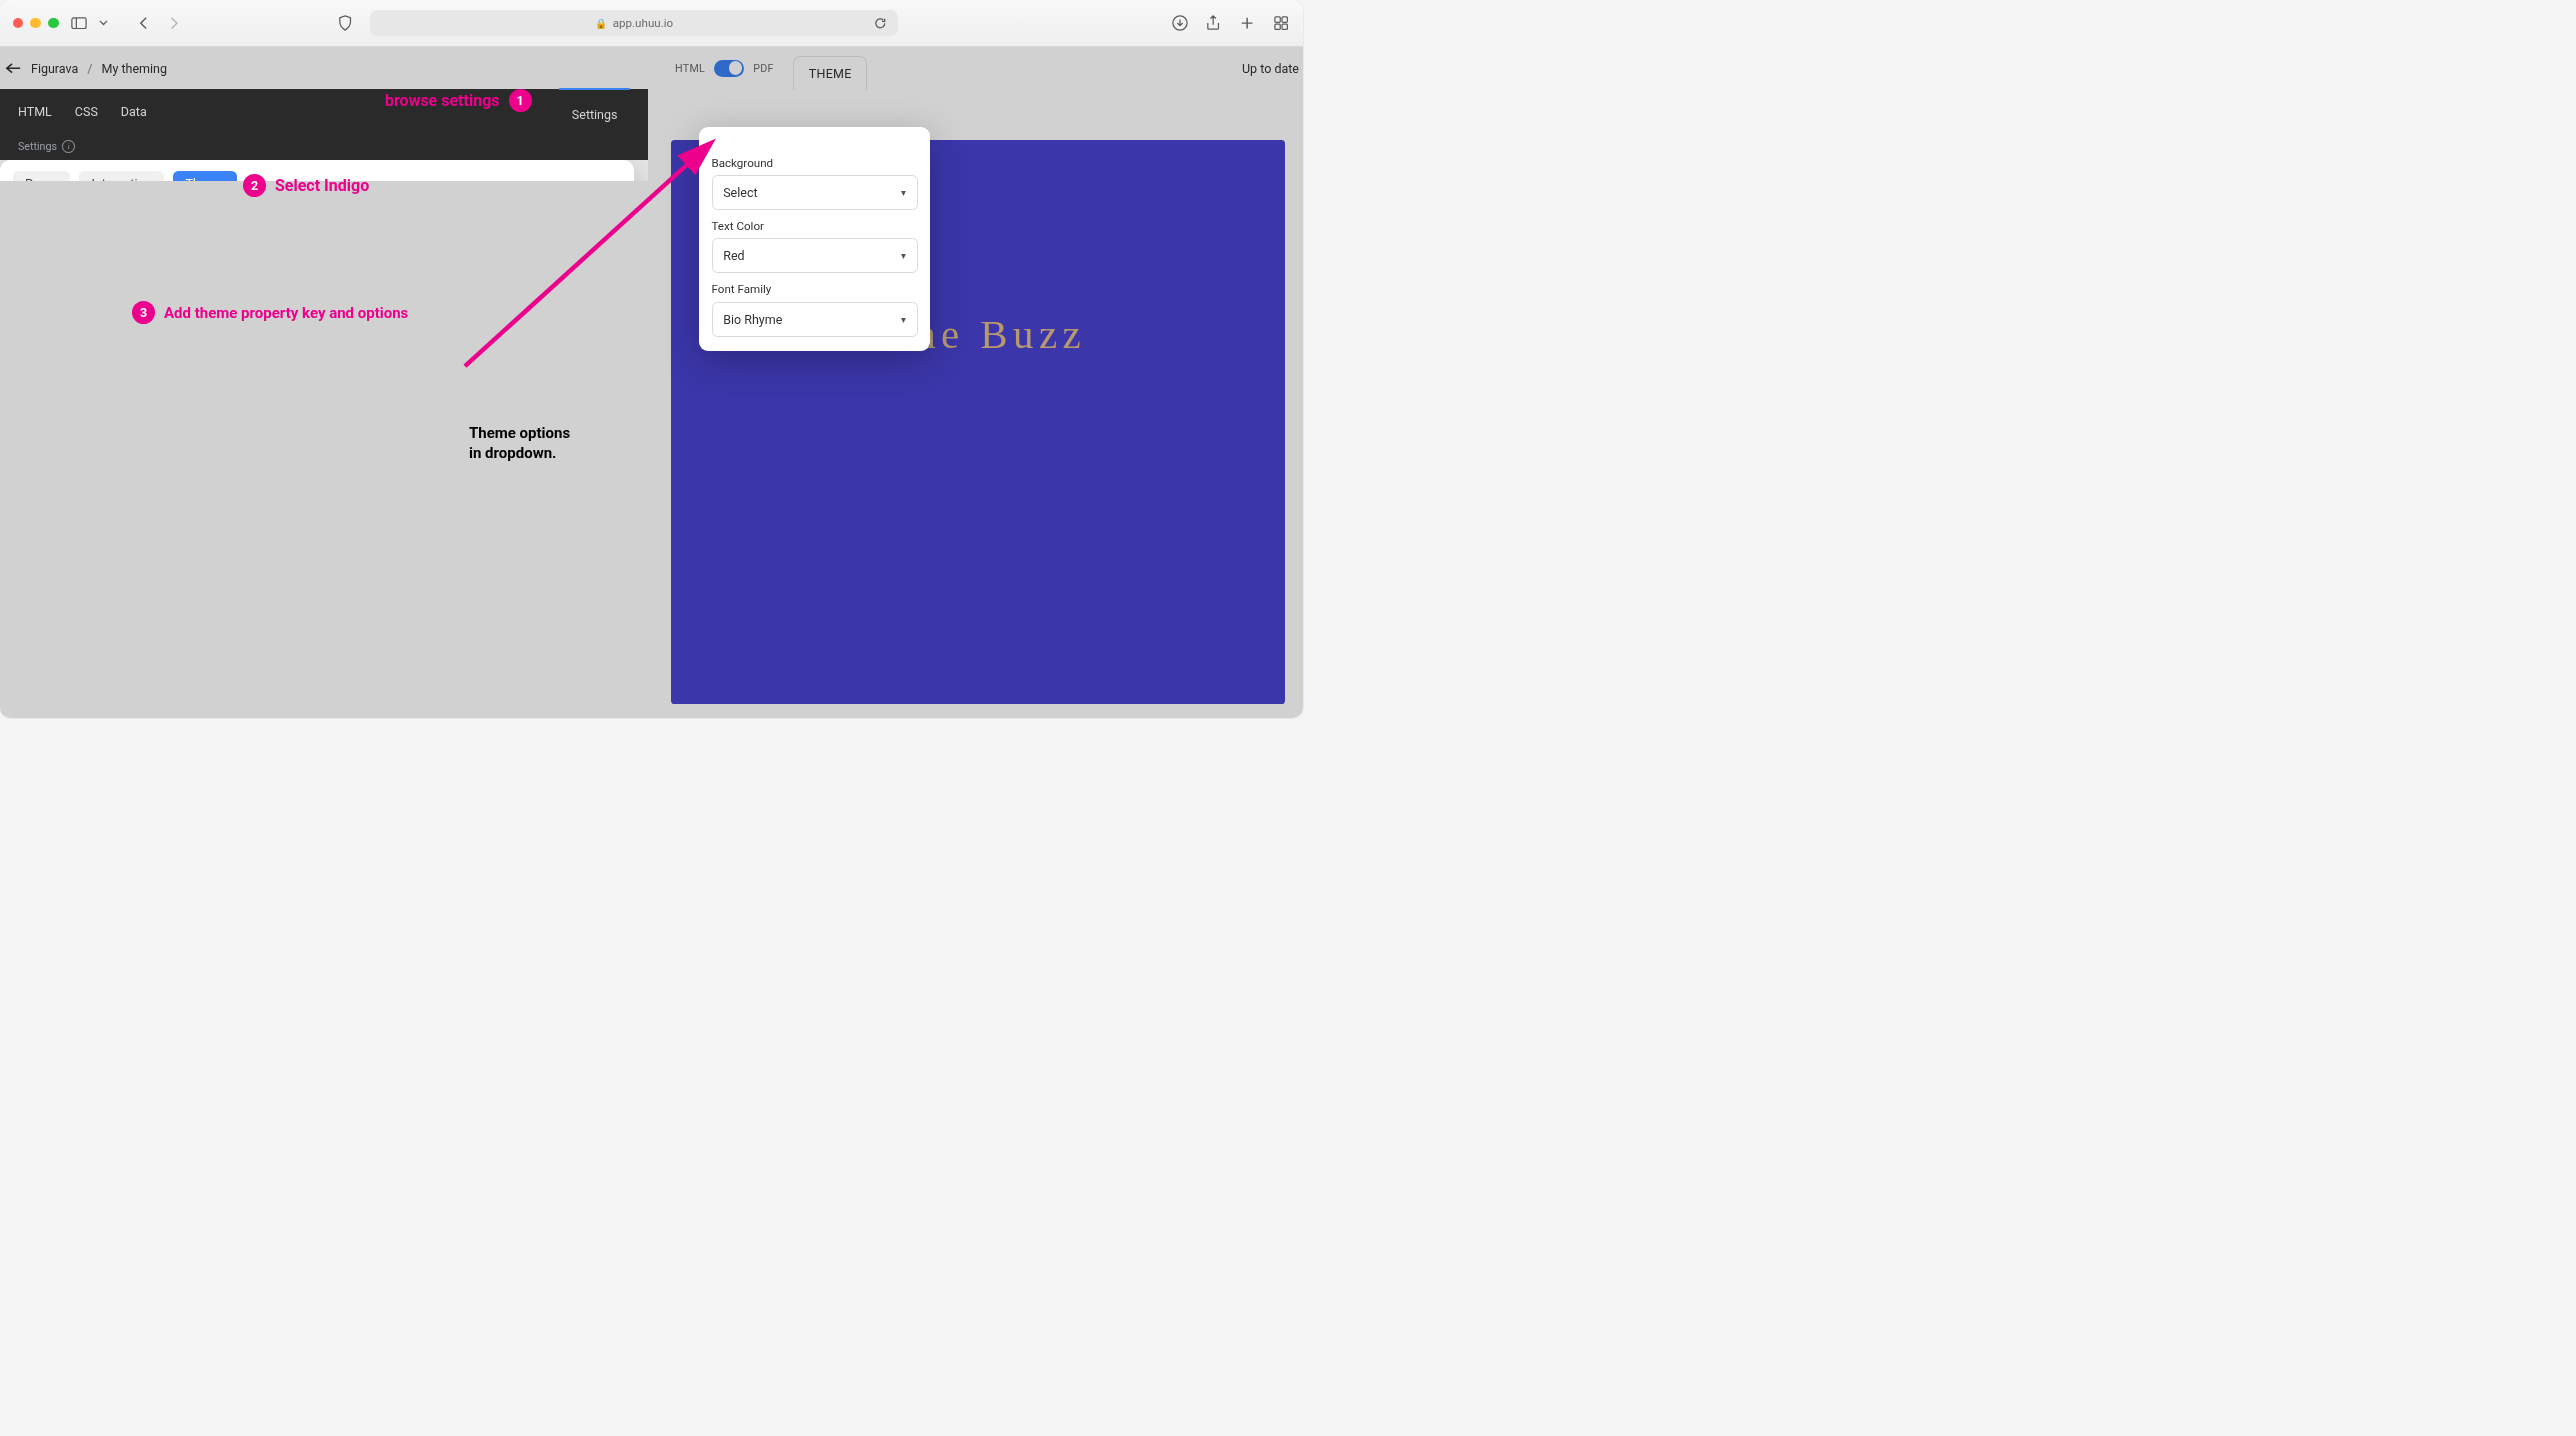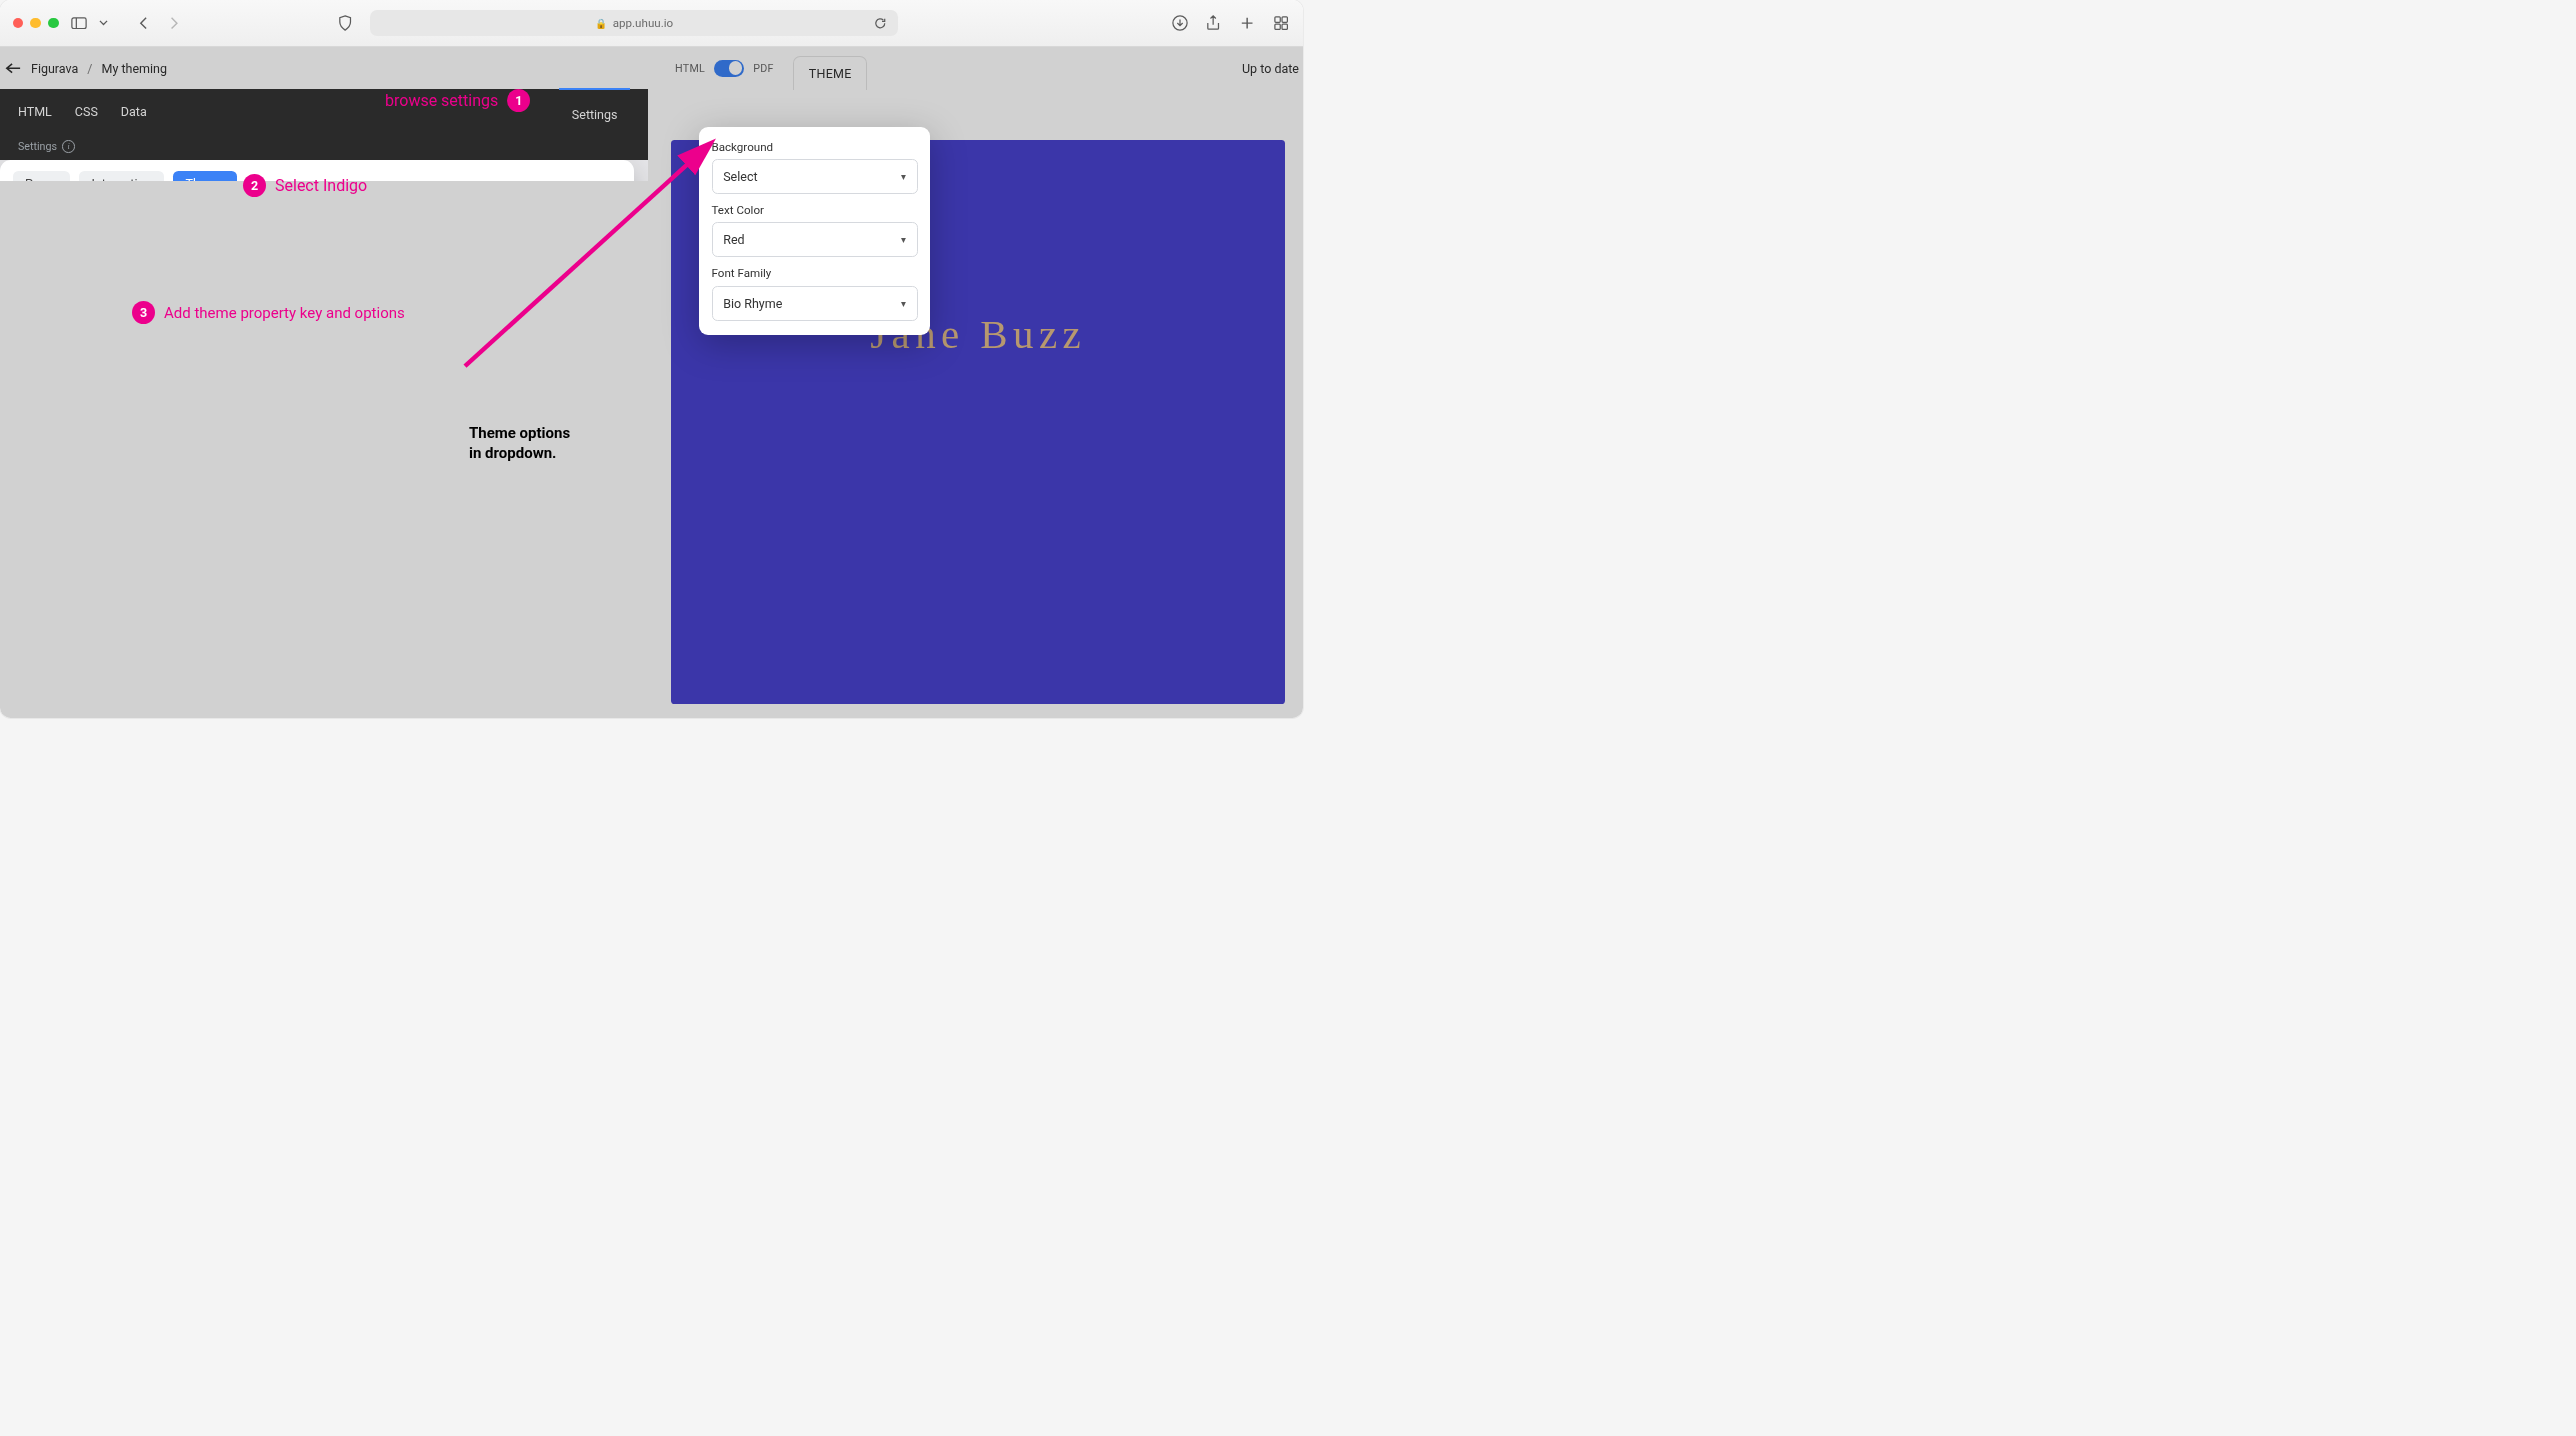--- a/index.html
+++ b/index.html
@@ -42,7 +42,7 @@
   .pill{padding:5.4px 12.5px;border-radius:5.4px;font-size:12.5px;background:#eef0f2;color:#444}
   .pill.active{background:#3b82f6;color:#fff}
   
-  .ann-pink{color:#ec008c;font-weight:400;font-size:16px}
+  .ann-pink{color:#ec008c;font-weight:700;font-size:16px}
   .ann-badge{width:23px;height:23px;border-radius:50%;background:#ec008c;color:#fff;display:inline-flex;align-items:center;justify-content:center;font-weight:700;font-size:12.5px}
   .preview-canvas{position:absolute;top:51px;left:14.3px;right:18px;bottom:14.3px;background:#3b36a9;border-radius:3.6px;display:flex;align-items:flex-start;justify-content:center;padding-top:170px}
   .preview-name{font-family:"Georgia",serif;font-size:41px;letter-spacing:5.4px;color:#b7986f;font-weight:500}

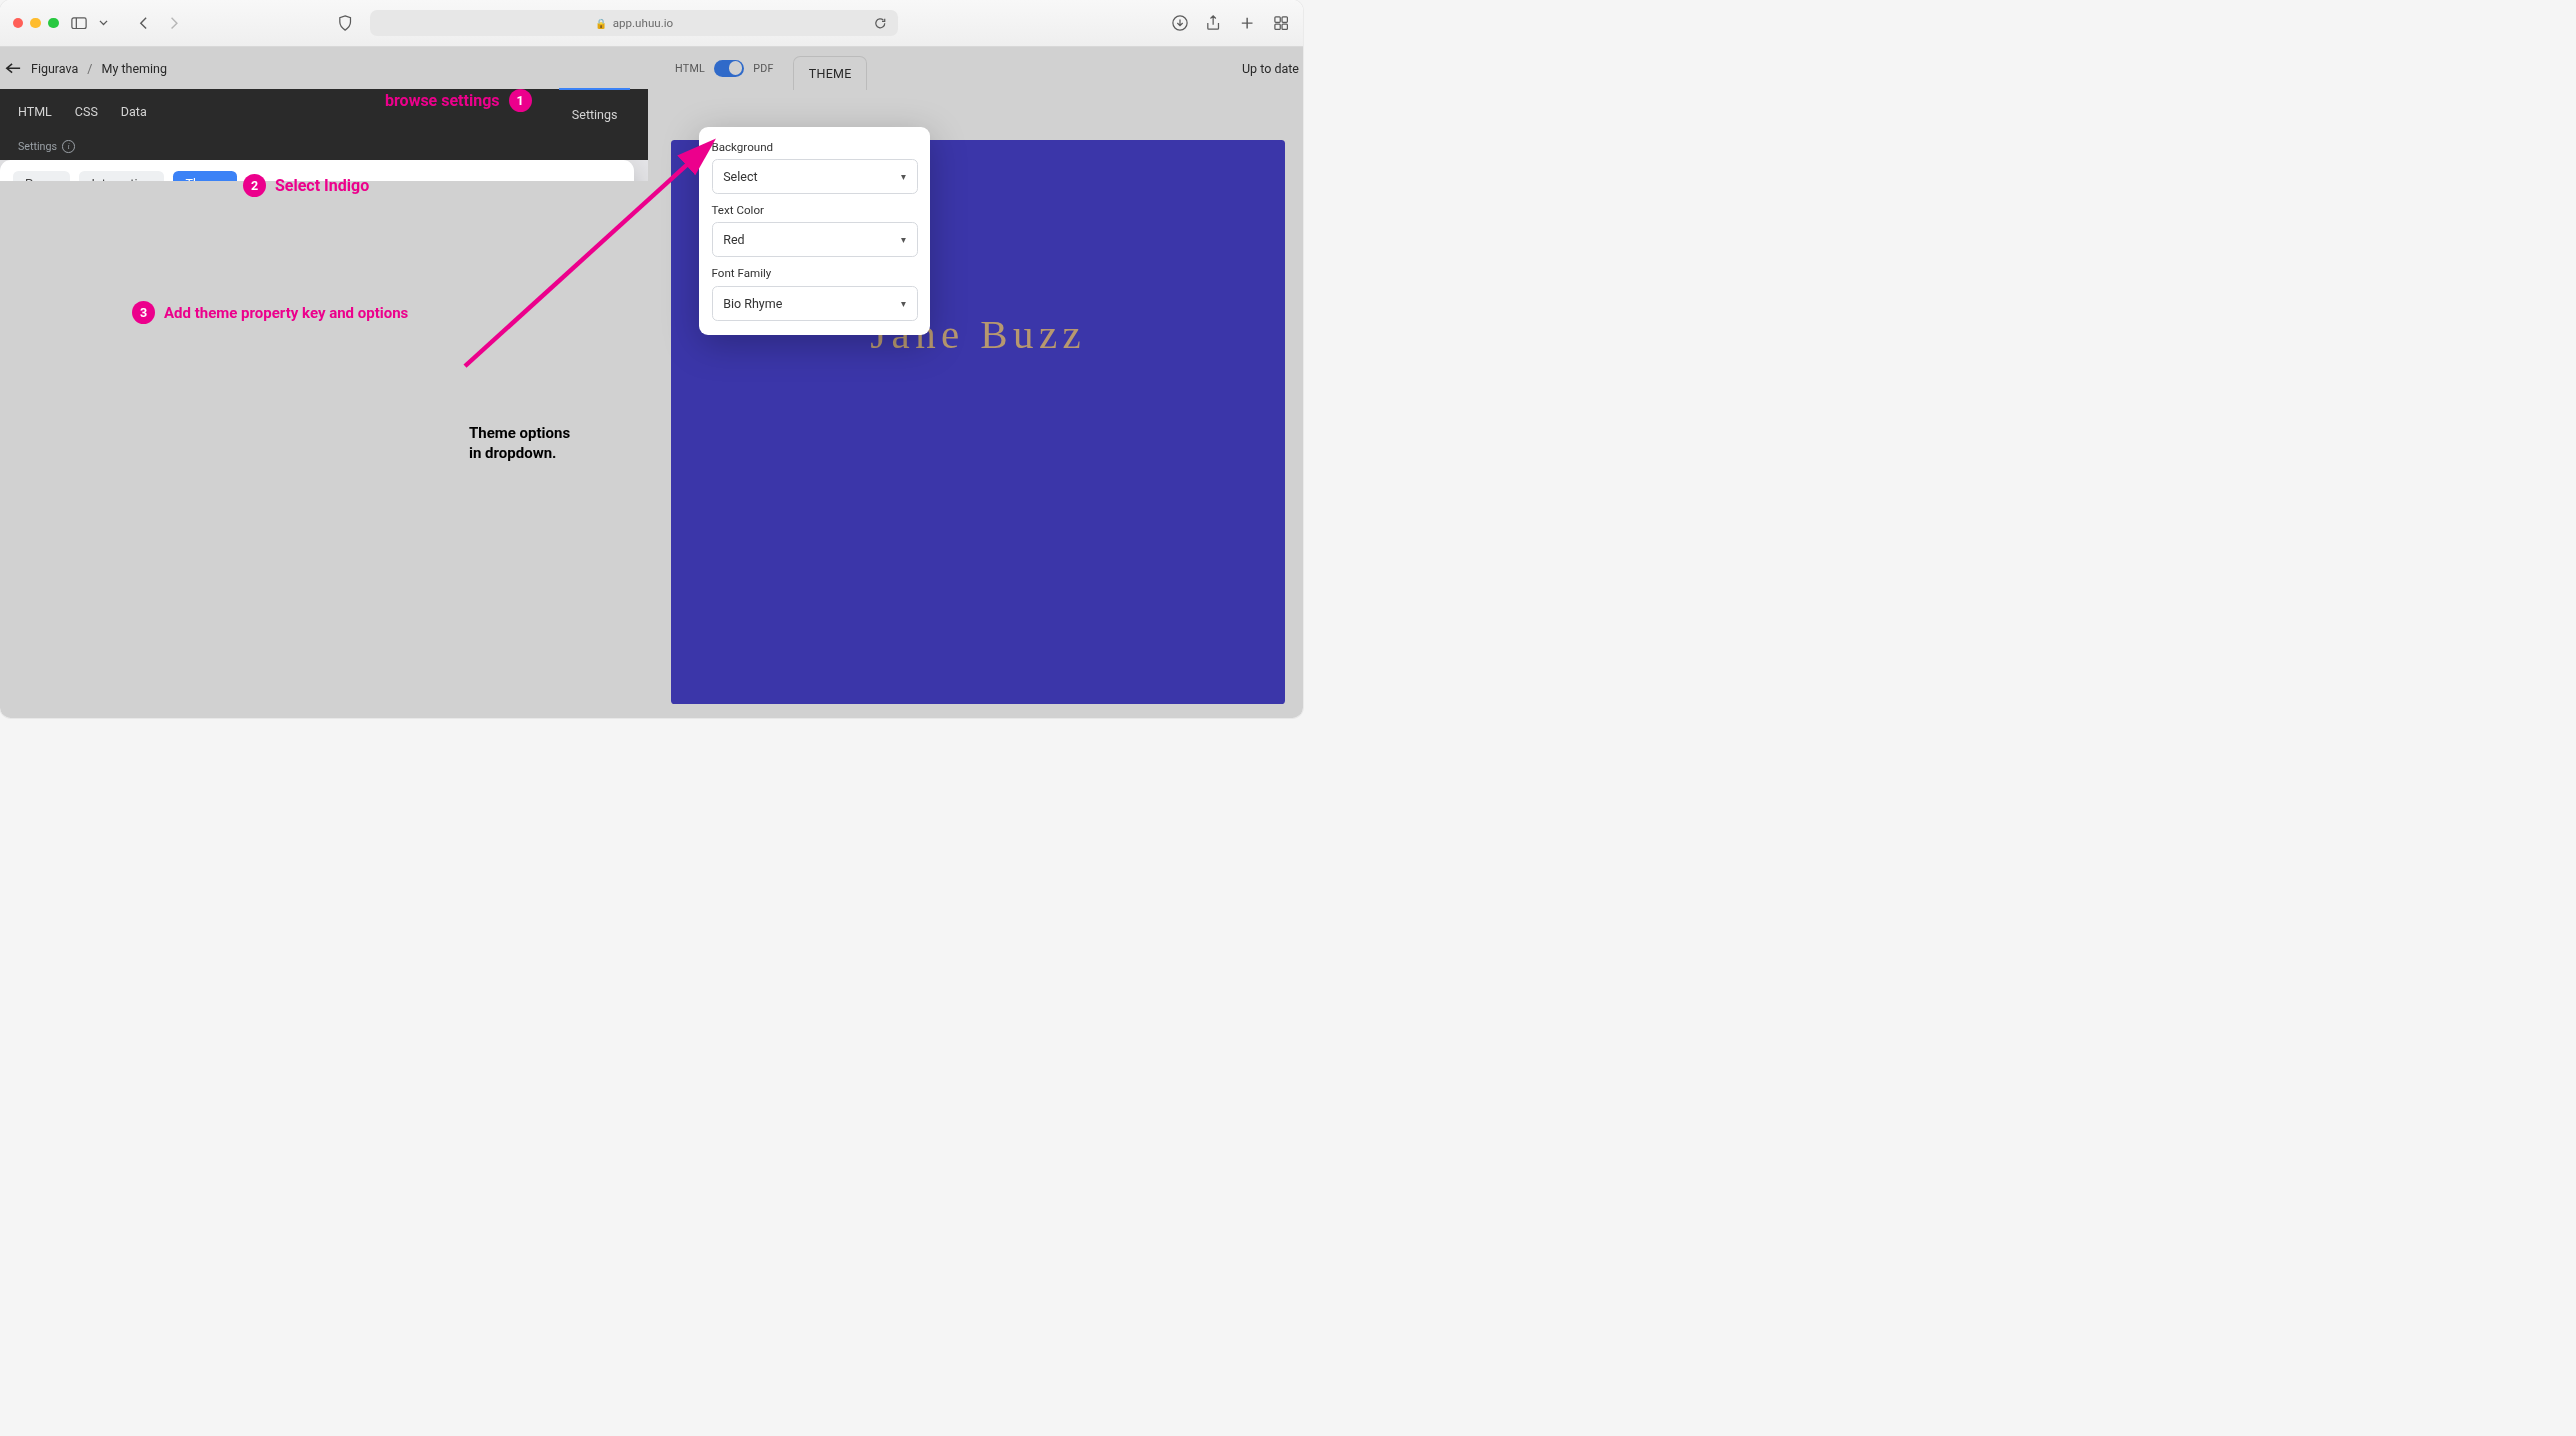--- a/index.html
+++ b/index.html
@@ -49,7 +49,7 @@
   
   .popover{position:absolute;top:38px;left:42px;width:231px;background:#fff;border-radius:9px;box-shadow:0 9px 36px rgba(0,0,0,.25);padding:12.5px 12.5px 14.3px;z-index:5}
   .popover label{font-size:11.6px;color:#333;display:block;margin-bottom:5.4px;margin-top:9px}
-  .popover label:first-child{margin-top:0}
+  .popover label:first-child{margin-top:16px}
   .select{border:0.9px solid #d6d9de;border-radius:5.4px;padding:9px 10.7px;font-size:12.5px;color:#333;display:flex;align-items:center;justify-content:space-between;background:#fff}
   .chev{font-size:9.8px;color:#555}
   

